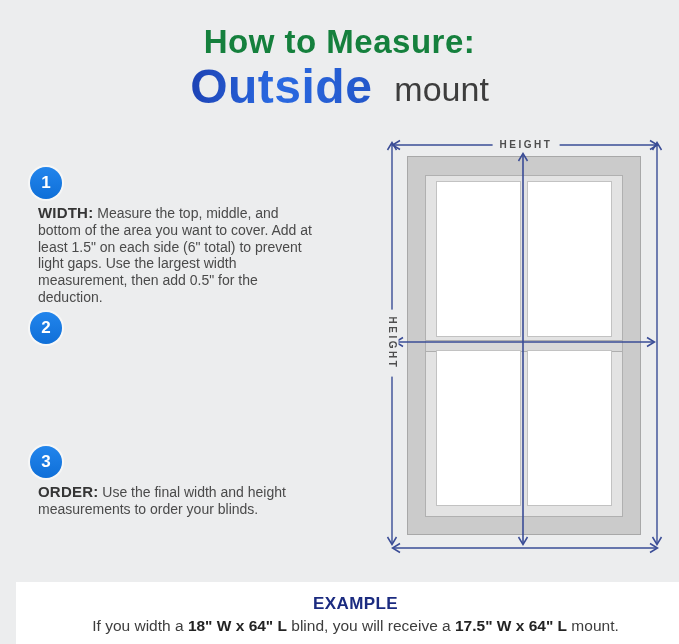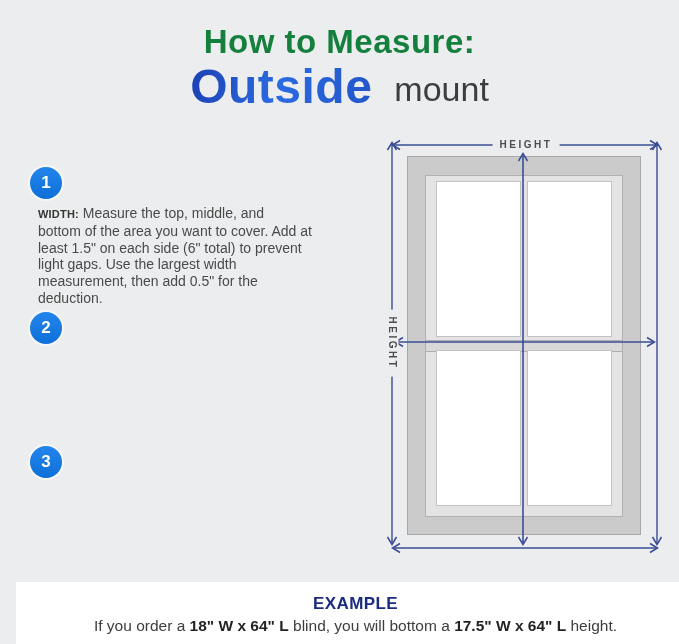--- a/index.html
+++ b/index.html
@@ -41,7 +41,7 @@
     font-size:14px; line-height:16.8px; color:#4a4a4a;
     white-space:pre-line;
   }
-  .step strong { font-size:11px; font-weight:700; color:#353535; letter-spacing:.2px; }
+  .step strong { font-size:15px; font-weight:700; color:#353535; letter-spacing:.2px; }
 
   
   .diagram { position:absolute; left:377px; top:133px; width:300px; height:430px; }

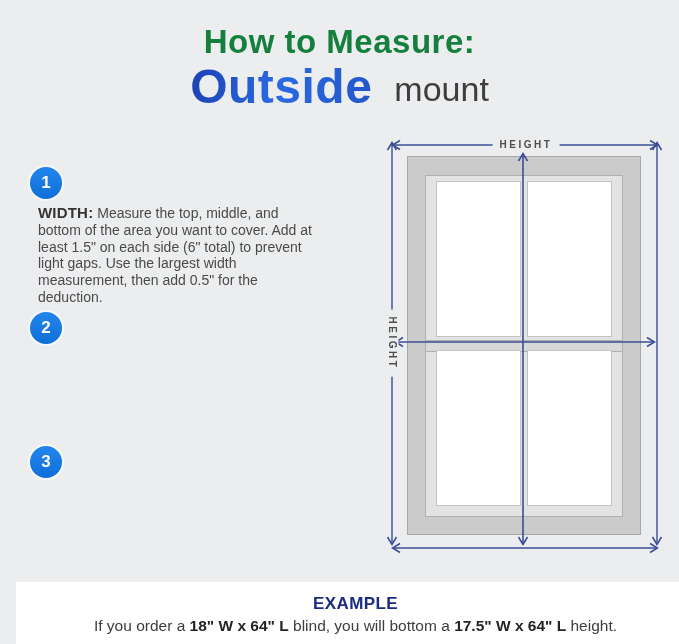--- a/index.html
+++ b/index.html
@@ -114,6 +114,8 @@
     <div class="badge">
         <span>3</span>
       </div>
+    <p><strong>ORDER:</strong> <span>Use the final width and height
+measurements to order your blinds.</span></p>
   </section>
 
   <div class="diagram">

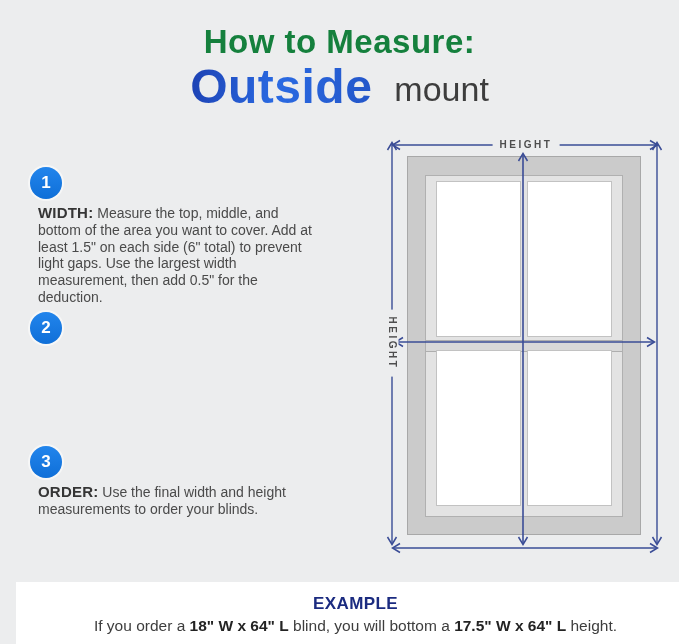--- a/index.html
+++ b/index.html
@@ -151,7 +151,7 @@
 
   <footer class="example">
     <div class="ex-h">EXAMPLE</div>
-    <p class="ex-t"><span>If you order a </span><strong>18" W x 64" L</strong><span> blind, you will bottom a </span><strong>17.5" W x 64" L</strong><span> height.</span></p>
+    <p class="ex-t"><span>If you width a </span><strong>18" W x 64" L</strong><span> blind, you will bottom a </span><strong>17.5" W x 64" L</strong><span> height.</span></p>
   </footer>
 
 </div>

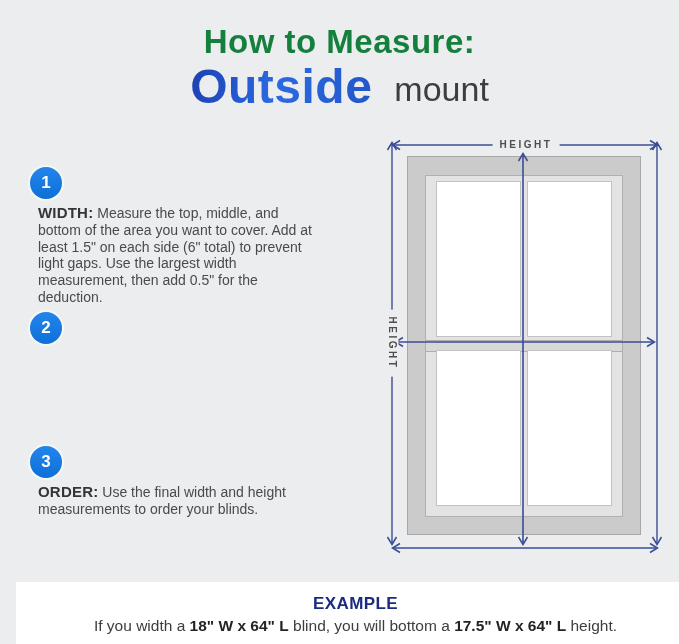--- a/index.html
+++ b/index.html
@@ -151,7 +151,7 @@
 
   <footer class="example">
     <div class="ex-h">EXAMPLE</div>
-    <p class="ex-t"><span>If you width a </span><strong>18" W x 64" L</strong><span> blind, you will bottom a </span><strong>17.5" W x 64" L</strong><span> height.</span></p>
+    <p class="ex-t"><span>If you width a </span><strong>18" W x 64" L</strong><span> blind, you will receive a </span><strong>17.5" W x 64" L</strong><span> height.</span></p>
   </footer>
 
 </div>

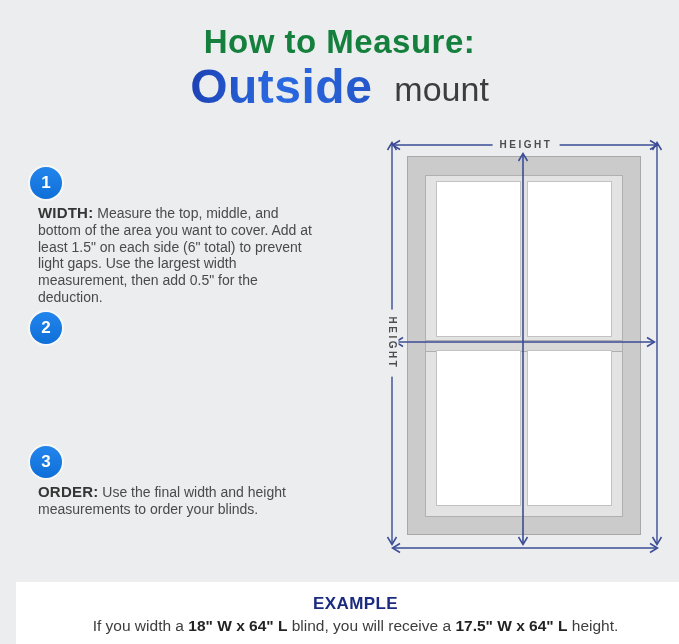--- a/index.html
+++ b/index.html
@@ -151,7 +151,7 @@
 
   <footer class="example">
     <div class="ex-h">EXAMPLE</div>
-    <p class="ex-t"><span>If you width a </span><strong>18" W x 64" L</strong><span> blind, you will receive a </span><strong>17.5" W x 64" L</strong><span> height.</span></p>
+    <p class="ex-t"><span>If you width a </span><strong>18" W x 64" L</strong><span> blind, you will receive a </span><strong>17.5" W x 64" L</strong><span> mount.</span></p>
   </footer>
 
 </div>

